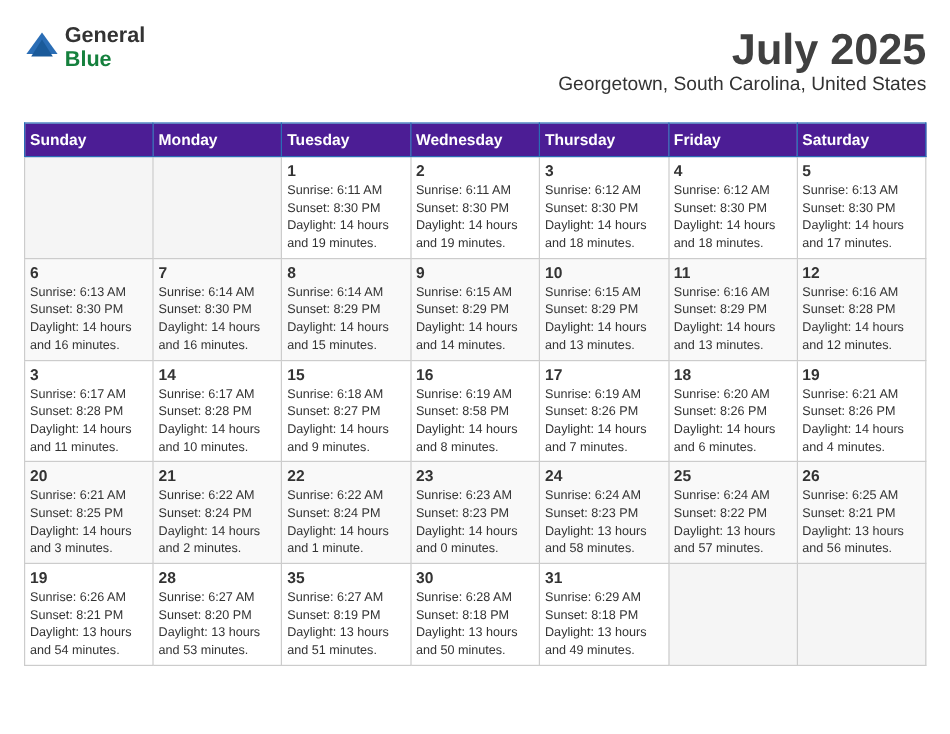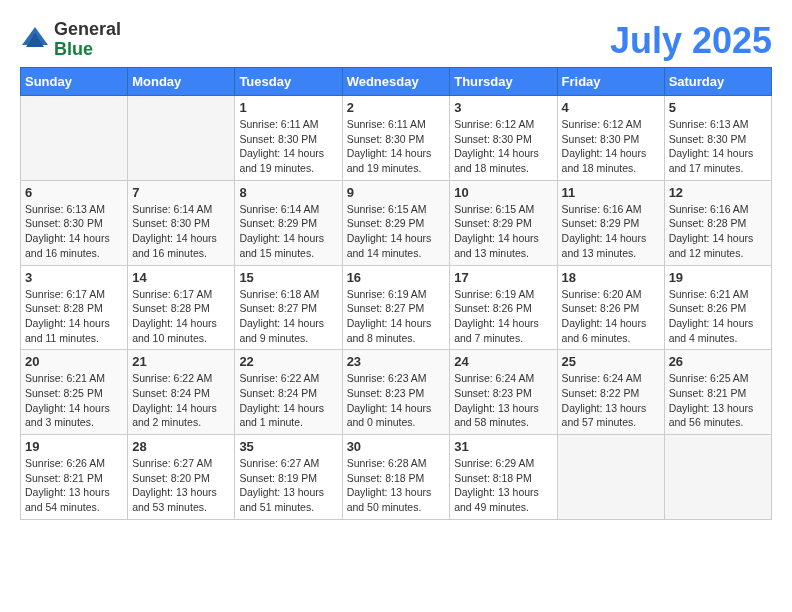--- a/index.html
+++ b/index.html
@@ -14,7 +14,7 @@
       display: flex;
       justify-content: space-between;
       align-items: flex-start;
-      margin-bottom: 5px;
+      margin-bottom: 22px;
     }
     .logo {
       display: flex;

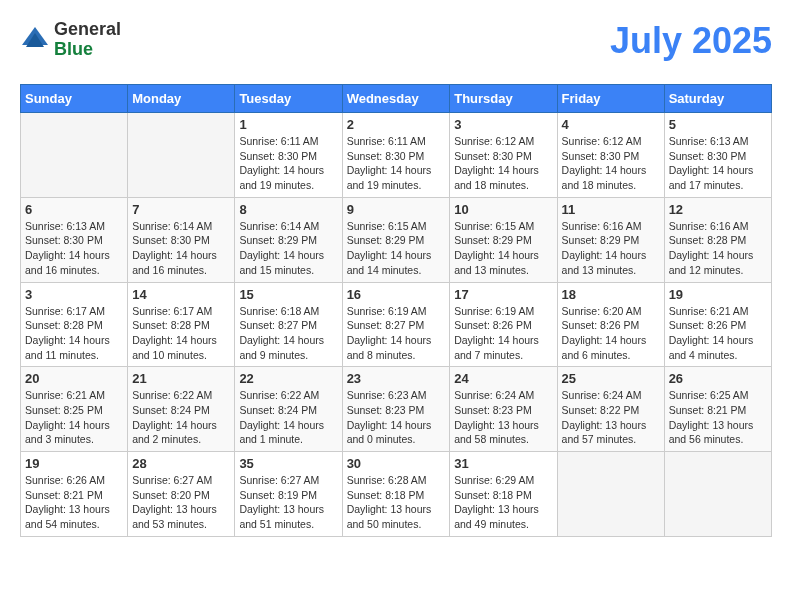--- a/index.html
+++ b/index.html
@@ -46,7 +46,7 @@
     .month-title {
       font-size: 36px;
       font-weight: bold;
-      color: #3b82f6;
+      color: #404040;
     }
     .location-title {
       font-size: 16px;

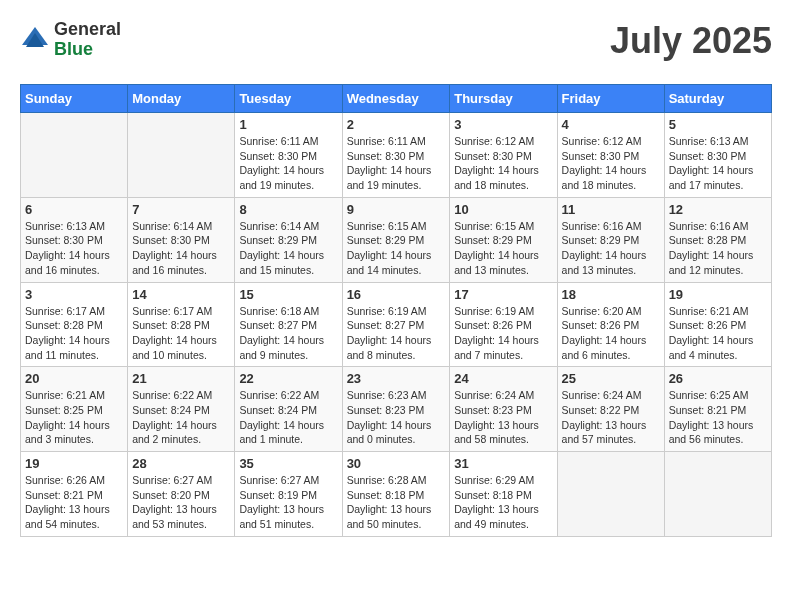--- a/index.html
+++ b/index.html
@@ -107,6 +107,7 @@
   </div>
   <div class="title-area">
     <div class="month-title">July 2025</div>
+    <div class="location-title">Georgetown, South Carolina, United States</div>
   </div>
 </div>
 

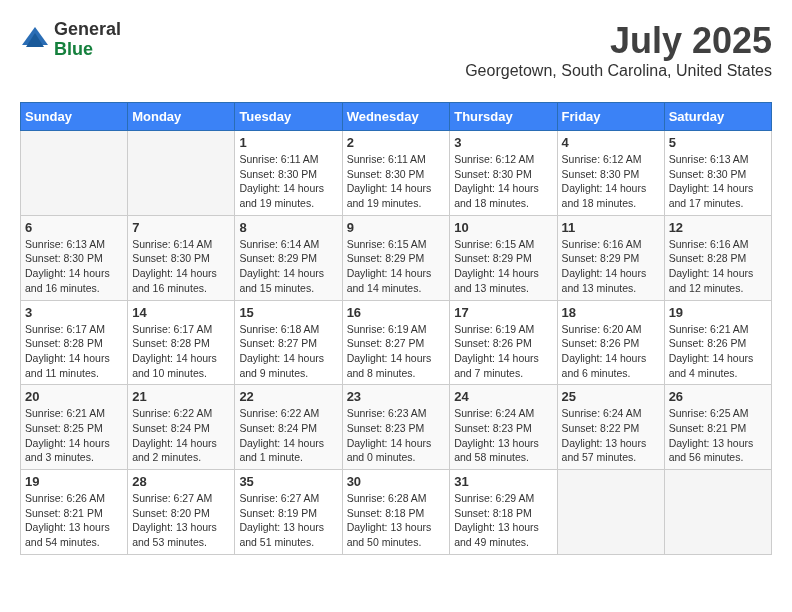--- a/index.html
+++ b/index.html
@@ -58,7 +58,7 @@
       font-size: 11px;
     }
     .calendar thead th {
-      background-color: #3b82f6;
+      background-color: #4c1d95;
       color: #fff;
       padding: 6px 4px;
       text-align: left;

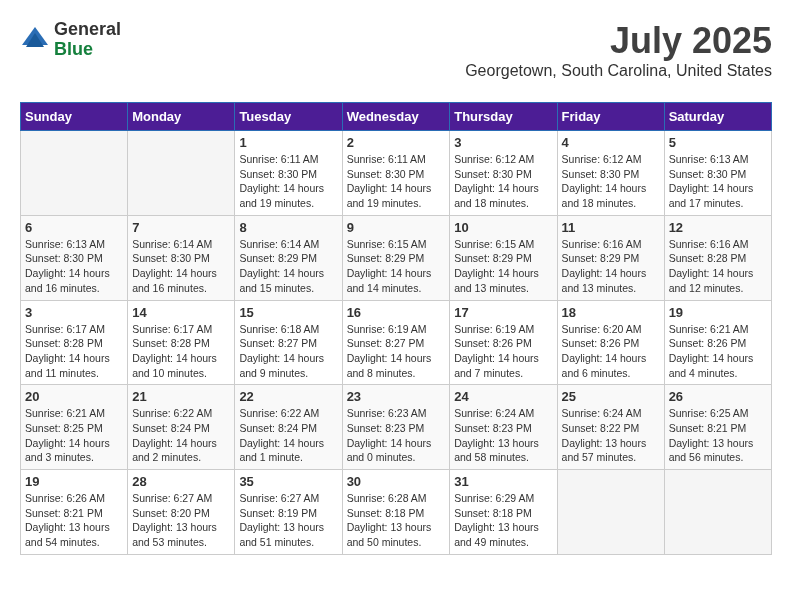--- a/index.html
+++ b/index.html
@@ -224,7 +224,7 @@
         <td>
           <div class="day-number">16</div>
           <div class="day-info">Sunrise: 6:19 AM
-Sunset: 8:27 PM
+Sunset: 8:58 PM
 Daylight: 14 hours and 8 minutes.</div>
         </td>
         <td>

